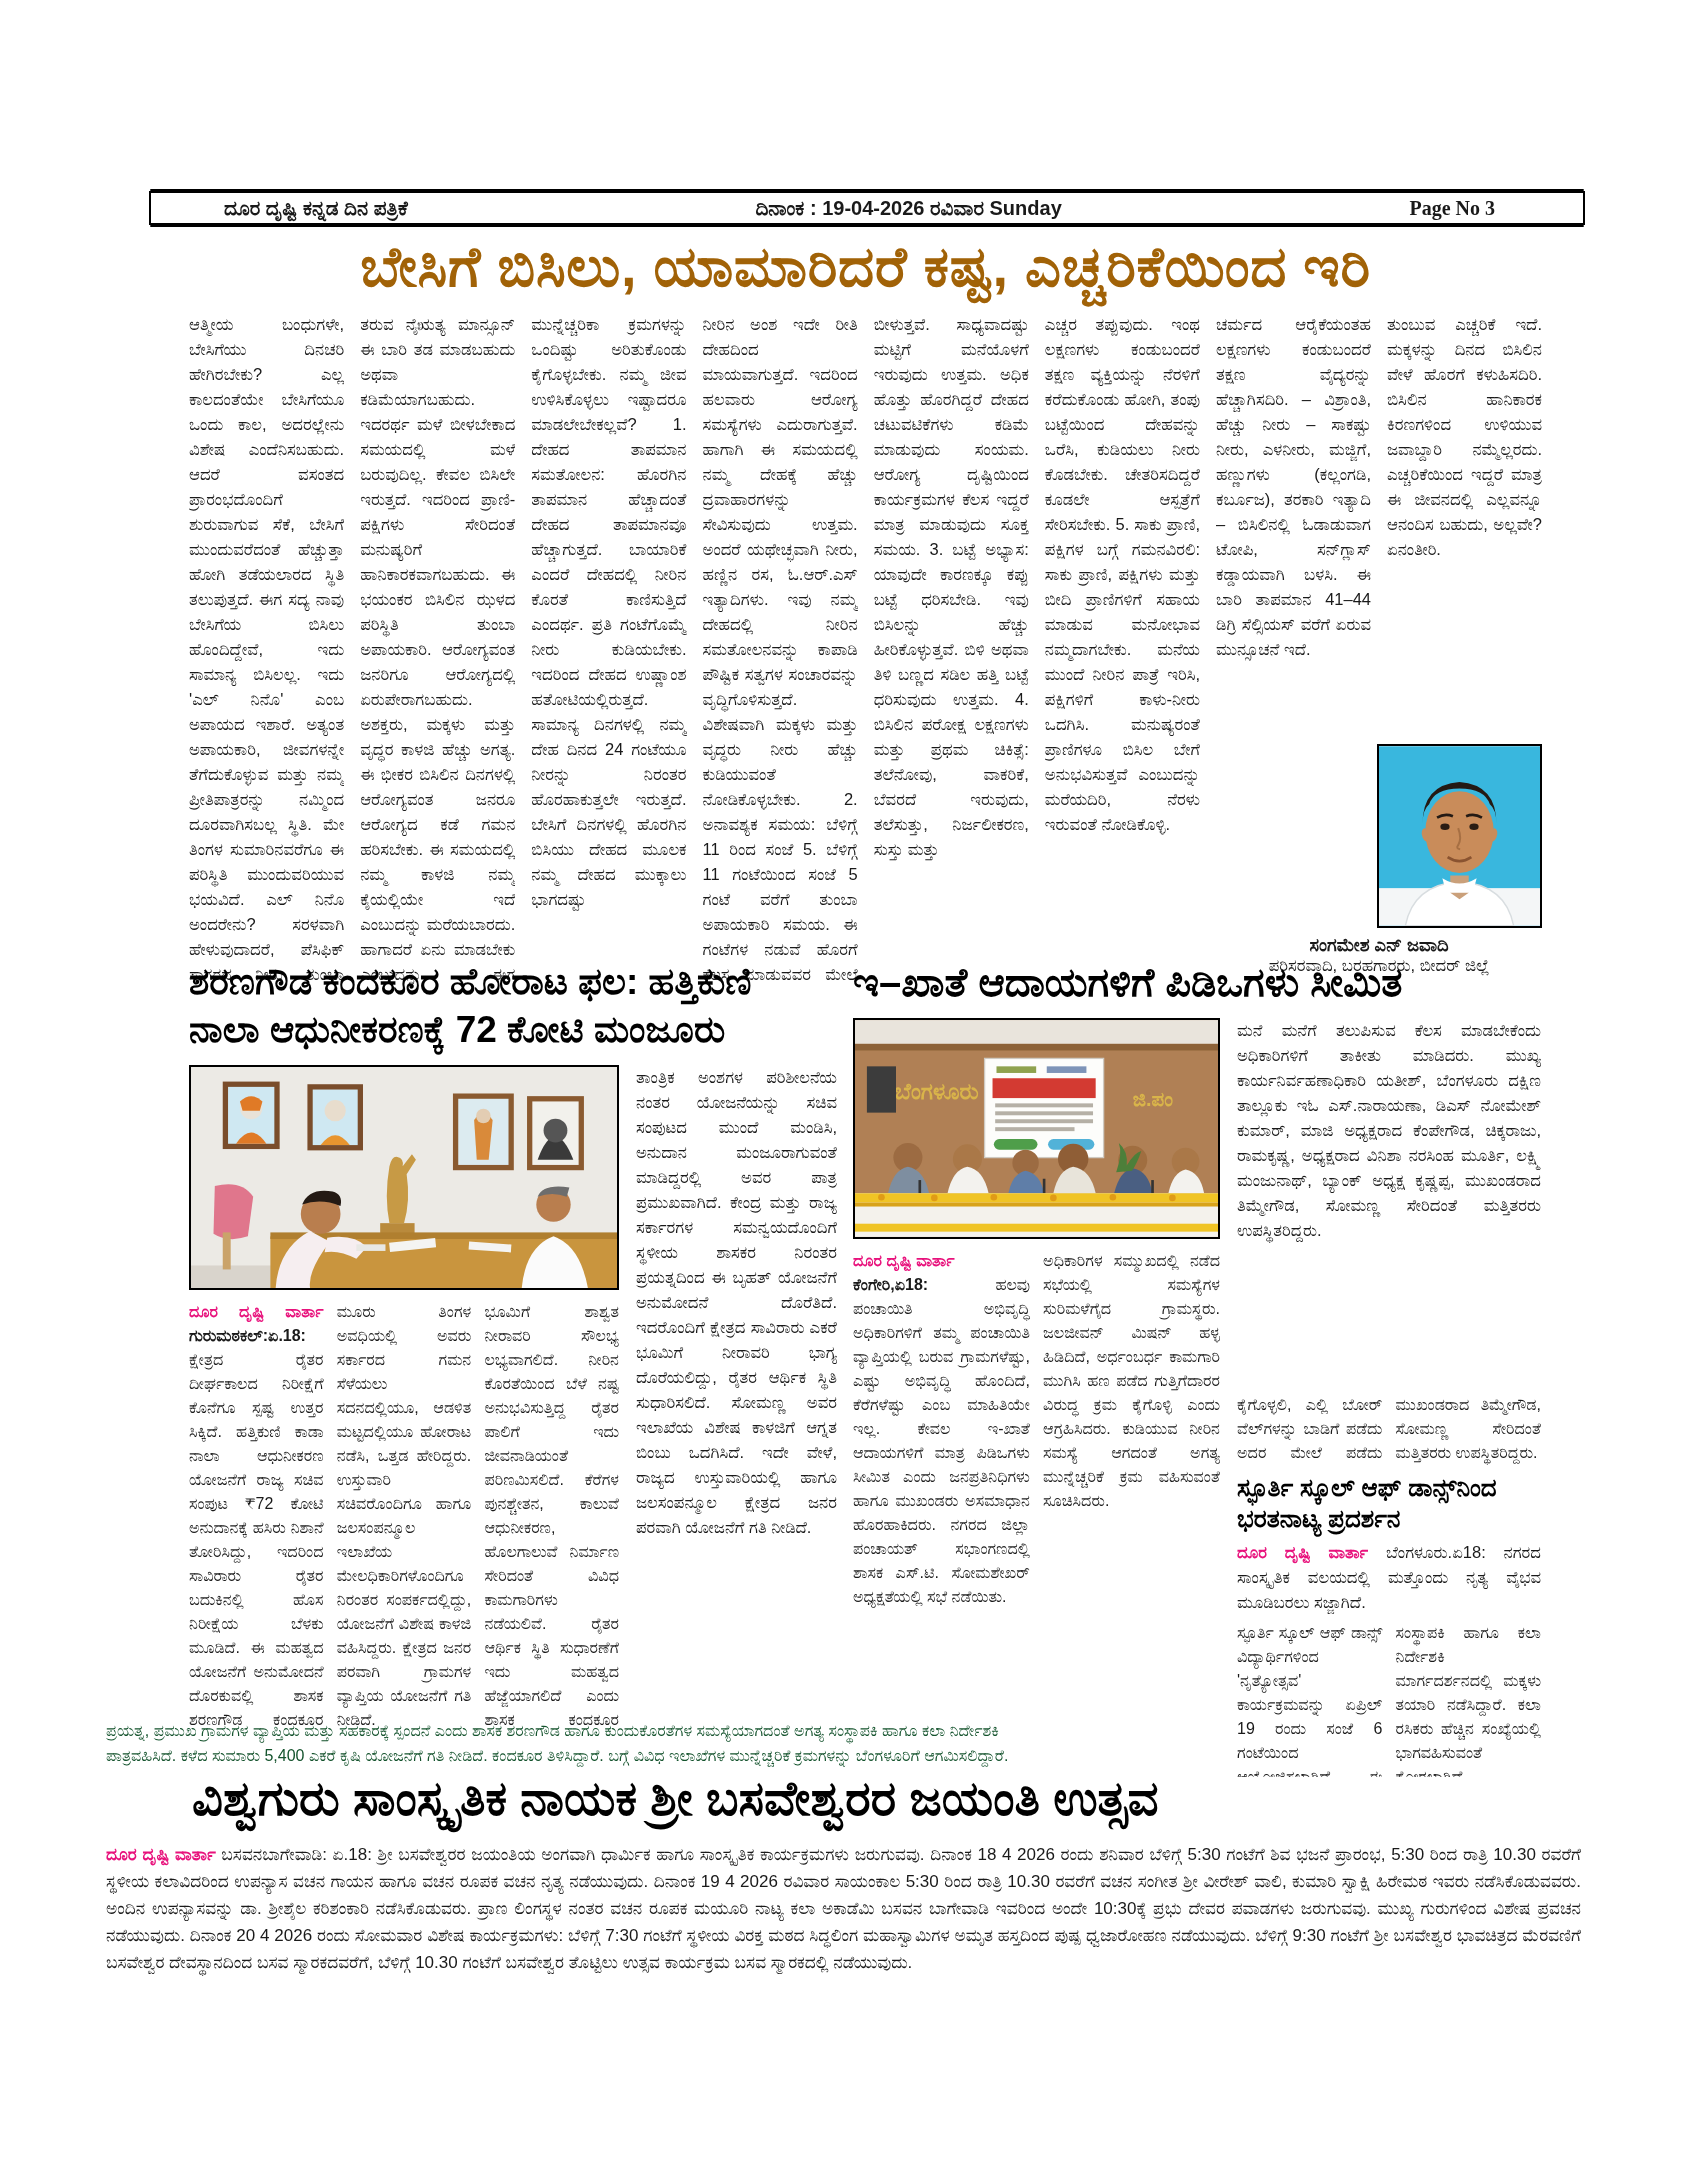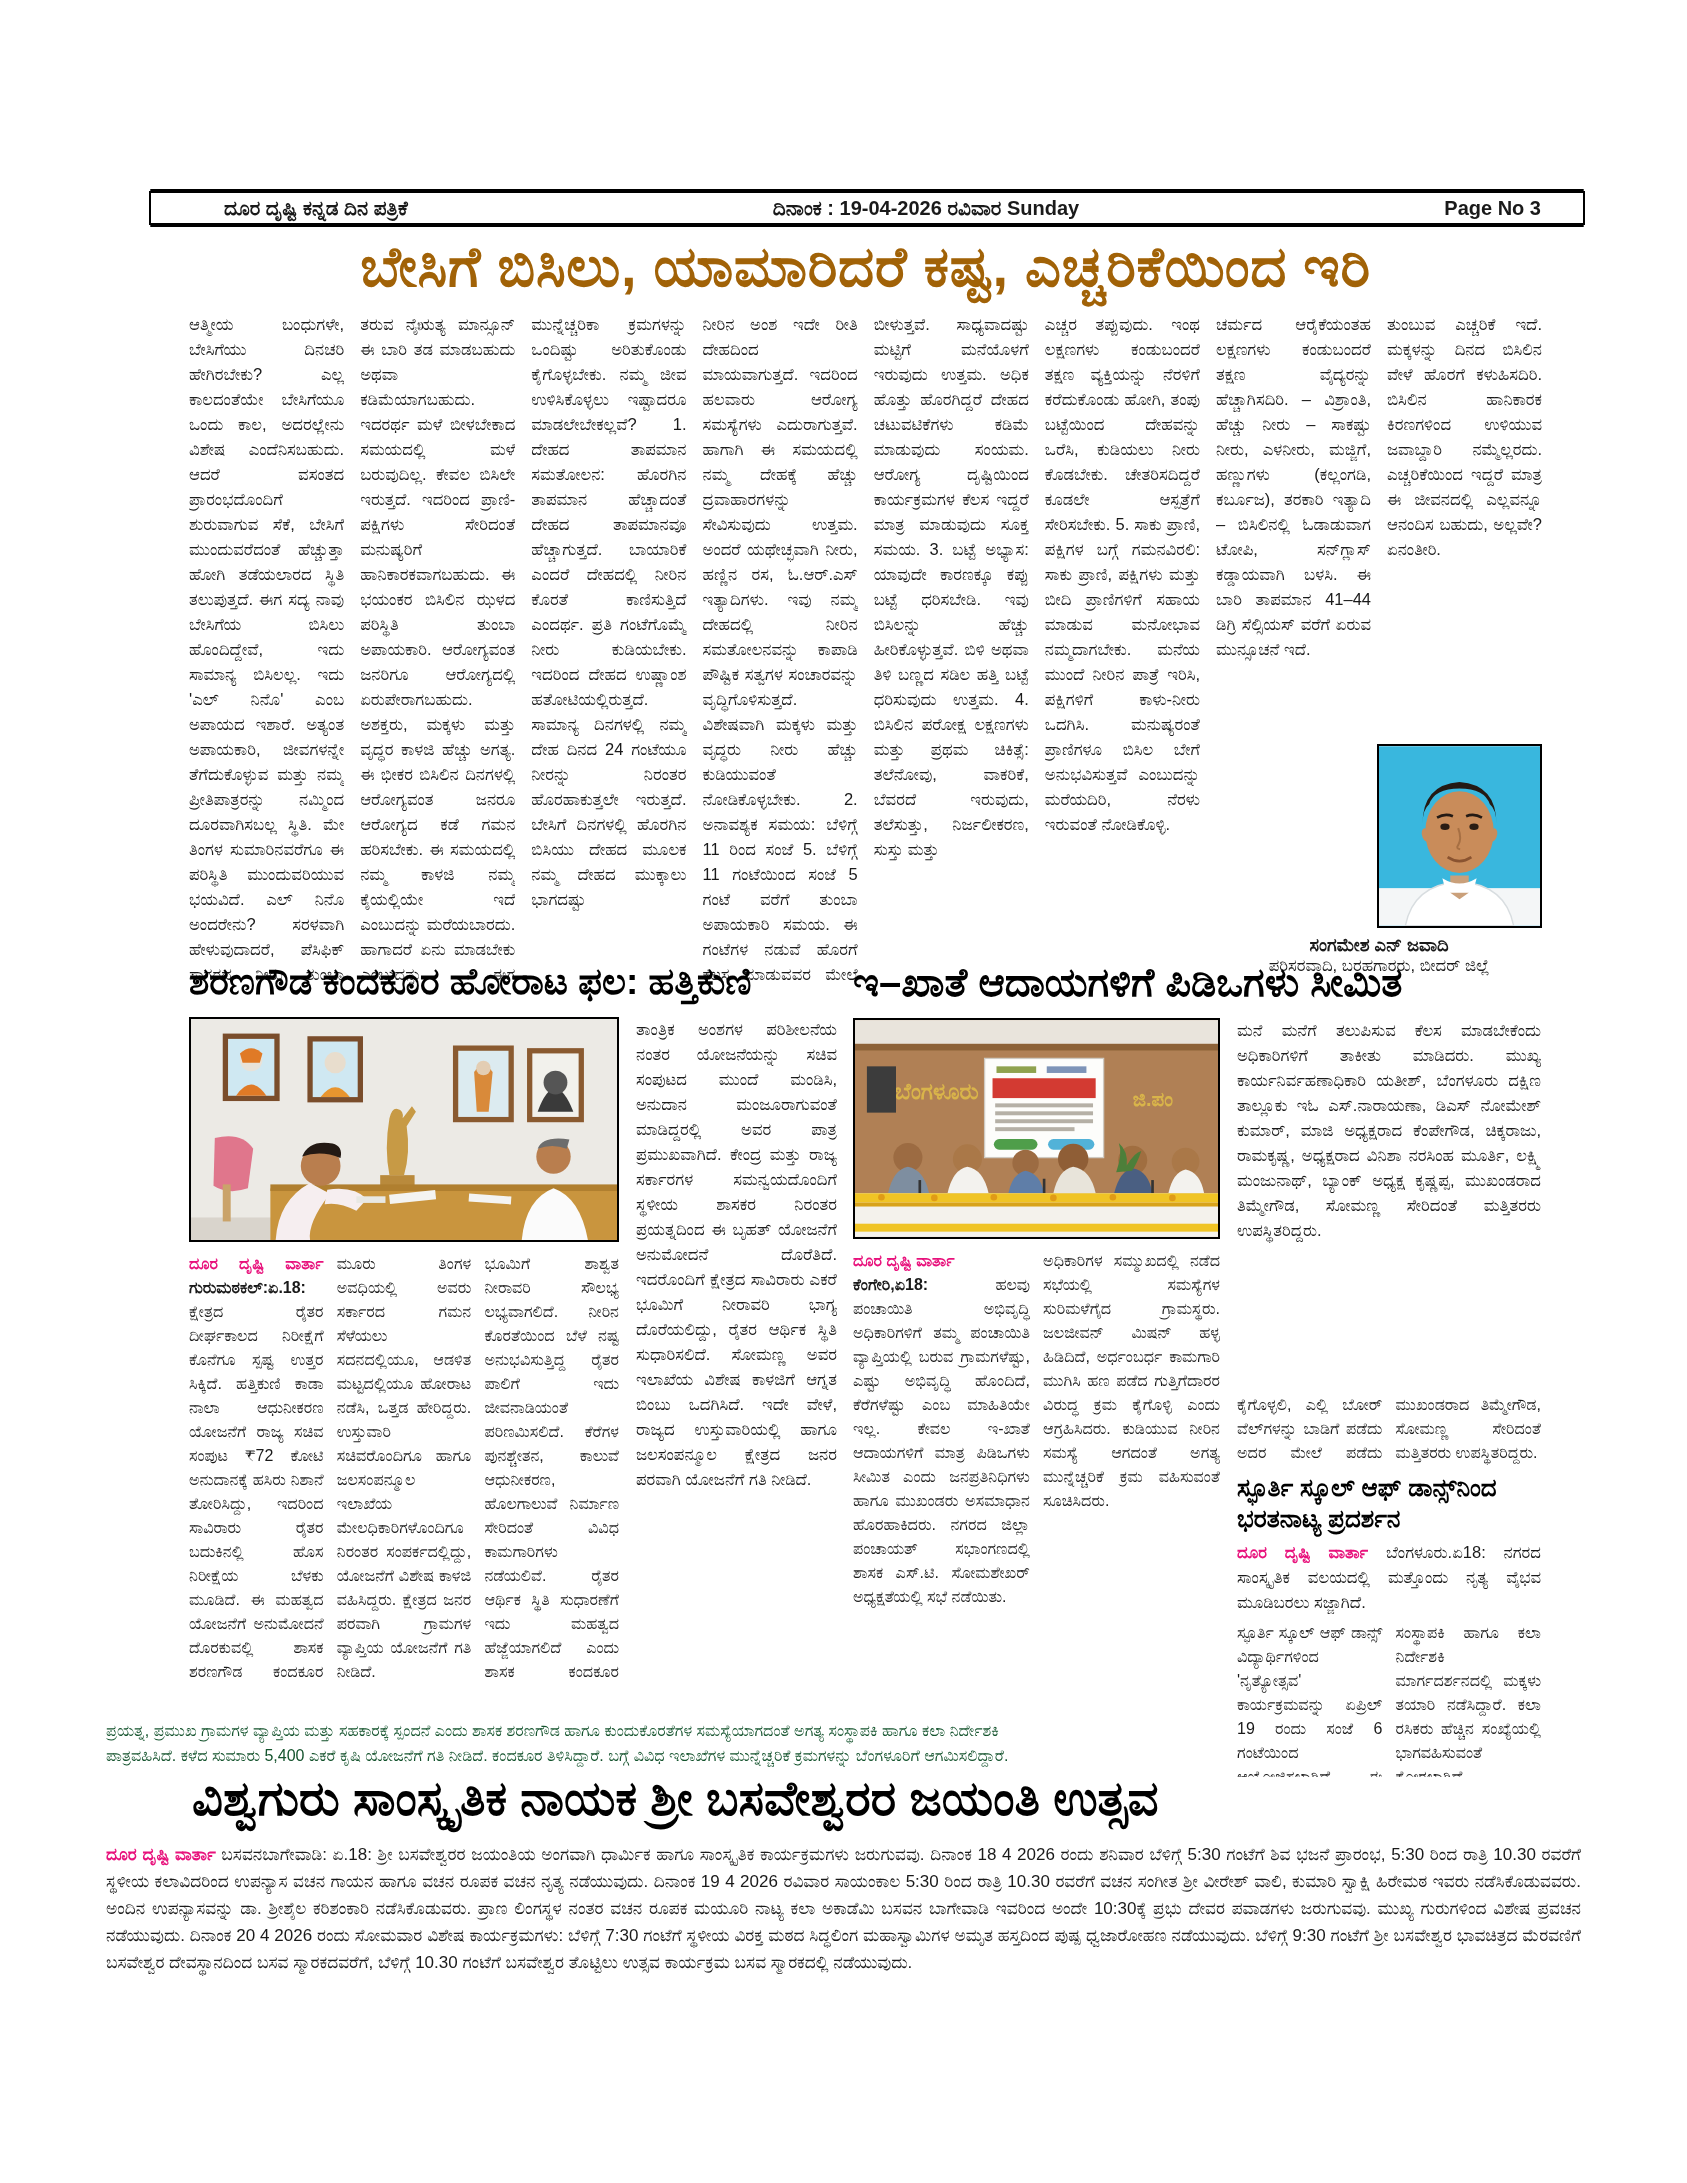--- a/index.html
+++ b/index.html
@@ -21,7 +21,7 @@
   }
   .mast-left{padding-left:73px;}
   .mast-center{flex:1;text-align:center;}
-  .mast-right{padding-right:42px;font-family:Liberation Sans, sans-serif;}
+  .mast-right{padding-right:88px;font-family:Liberation Serif, serif;}
   
   #lead-headline{
     position:absolute;left:189px;top:230px;width:1353px;height:78px;

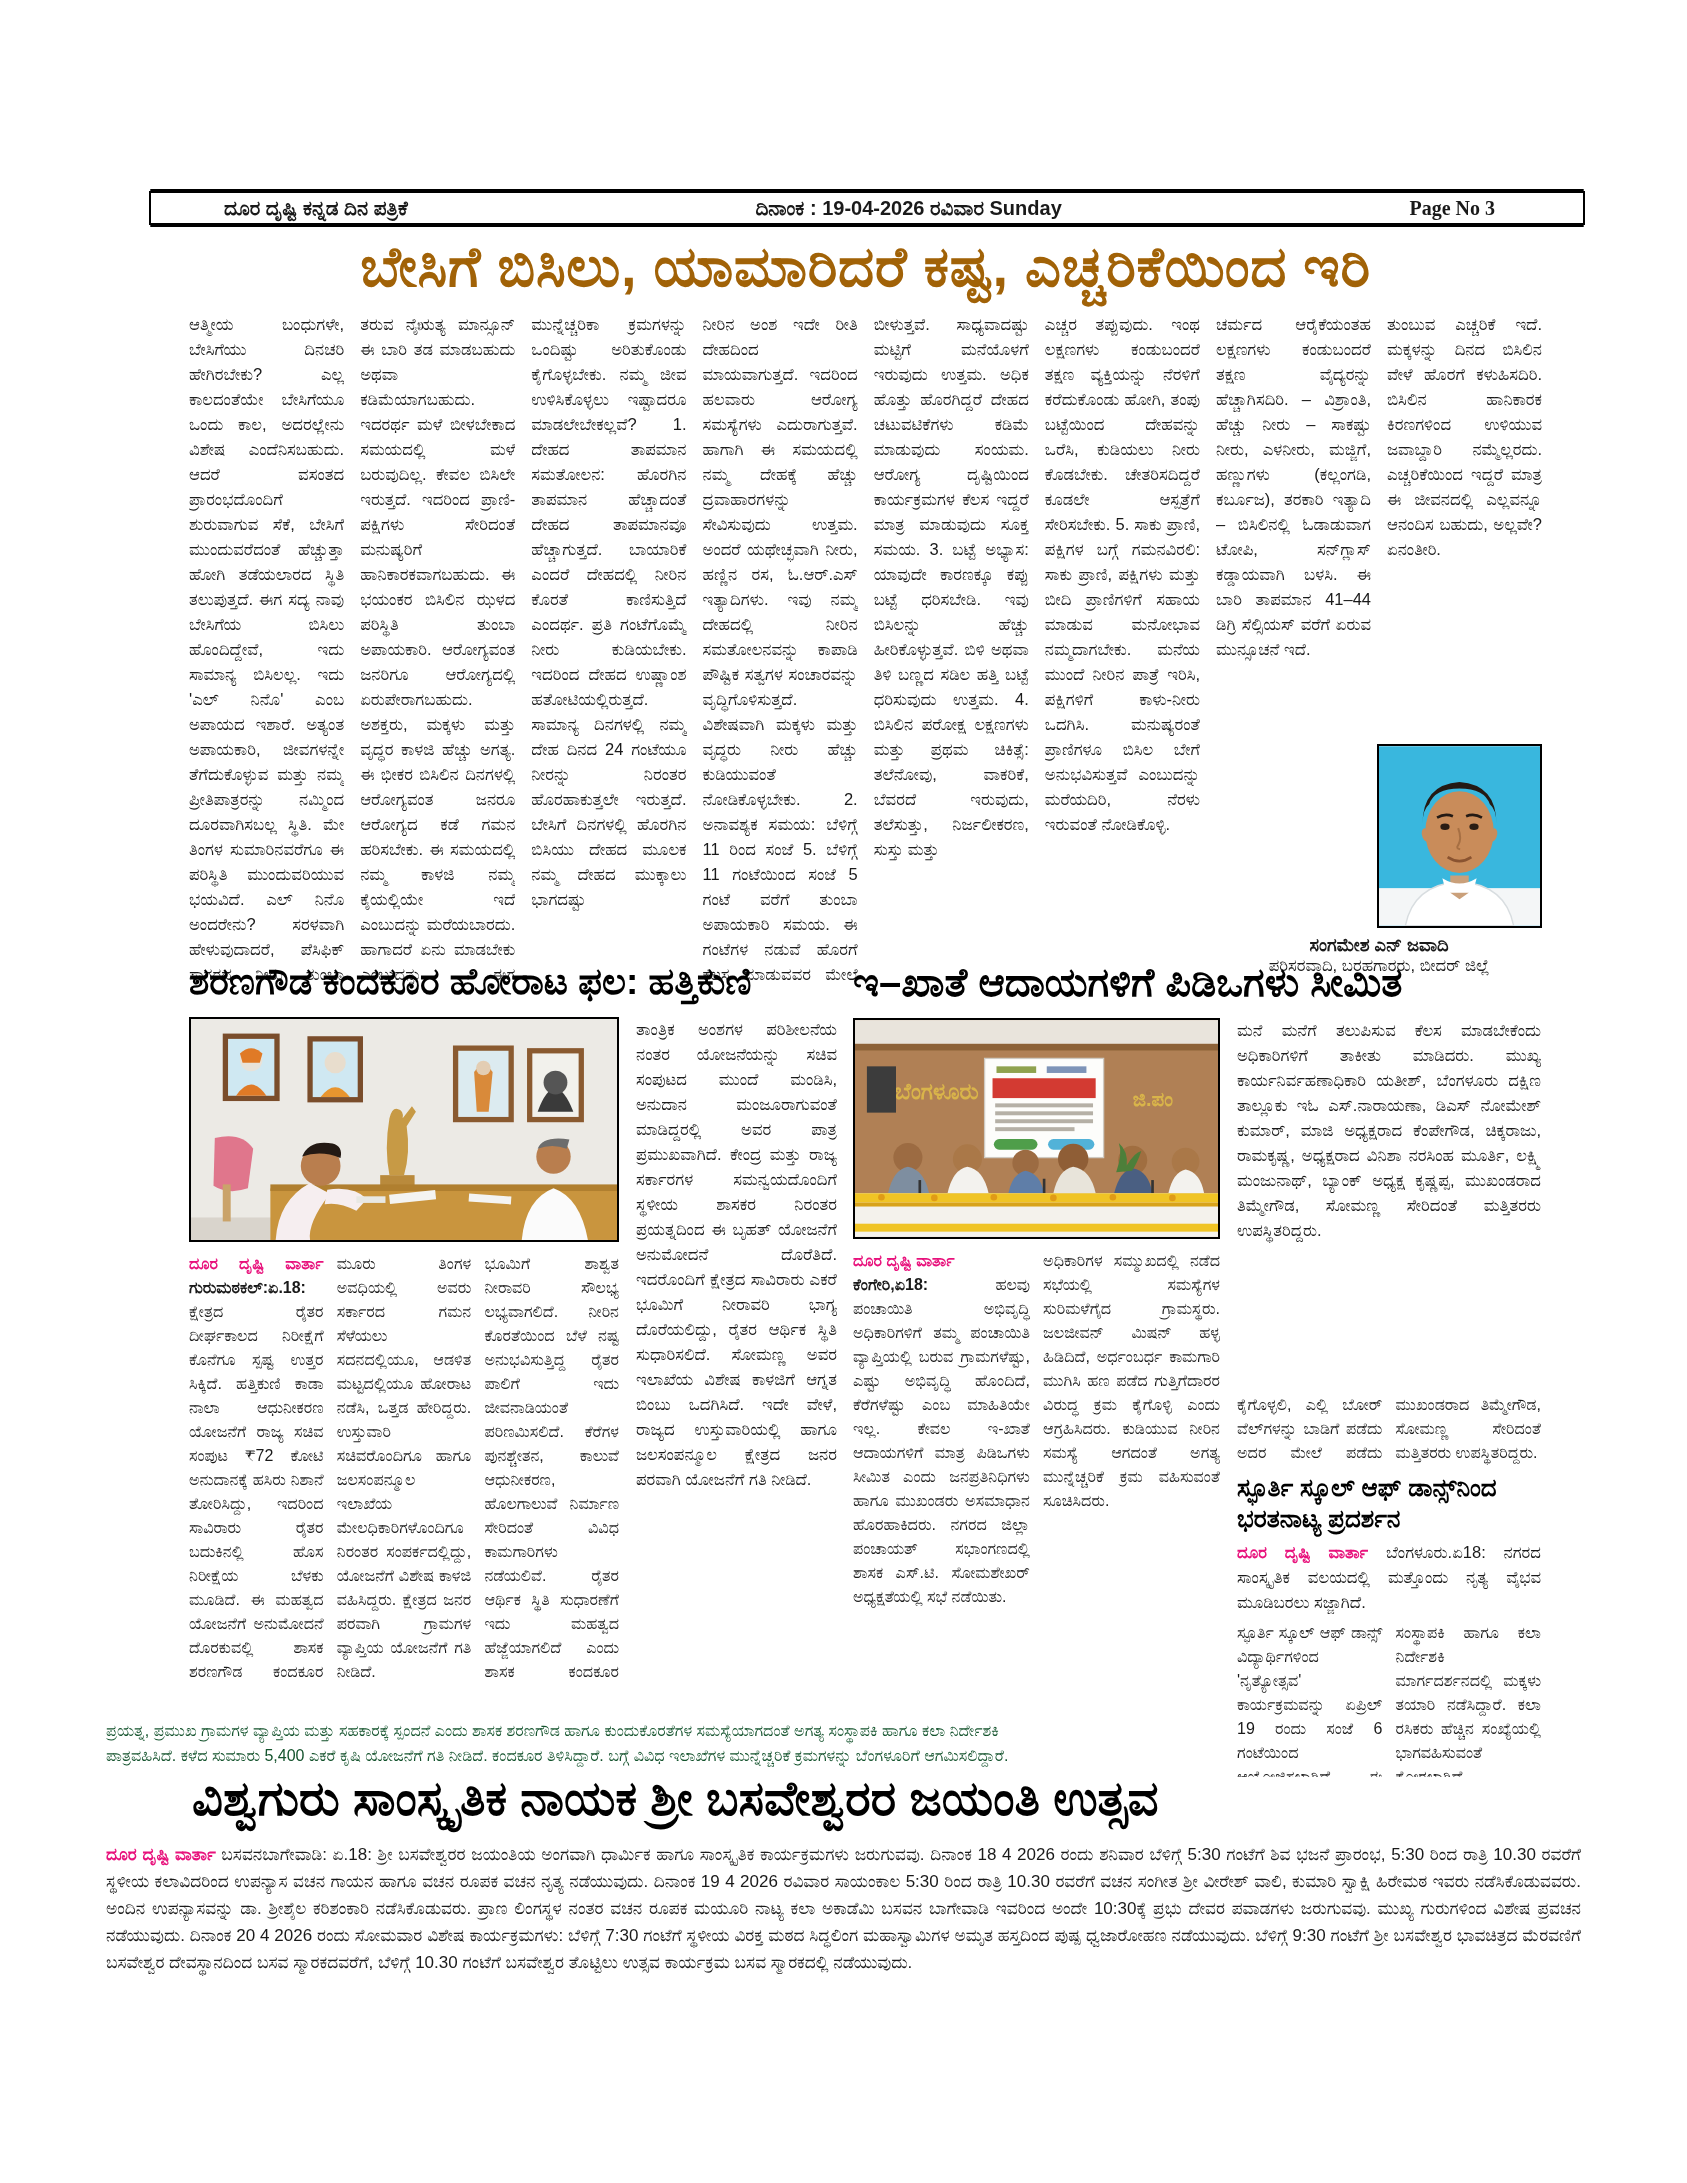--- a/index.html
+++ b/index.html
@@ -128,6 +128,7 @@
 
   <div id="story-left">
     <div class="mid-headline">ಶರಣಗೌಡ ಕಂದಕೂರ ಹೋರಾಟ ಫಲ: ಹತ್ತಿಕುಣಿ</div>
+    <div class="mid-headline">ನಾಲಾ ಆಧುನೀಕರಣಕ್ಕೆ 72 ಕೋಟಿ ಮಂಜೂರು</div>
     <div class="mid-row">
       <div style="width:430px;">
         <div class="photo-frame">

